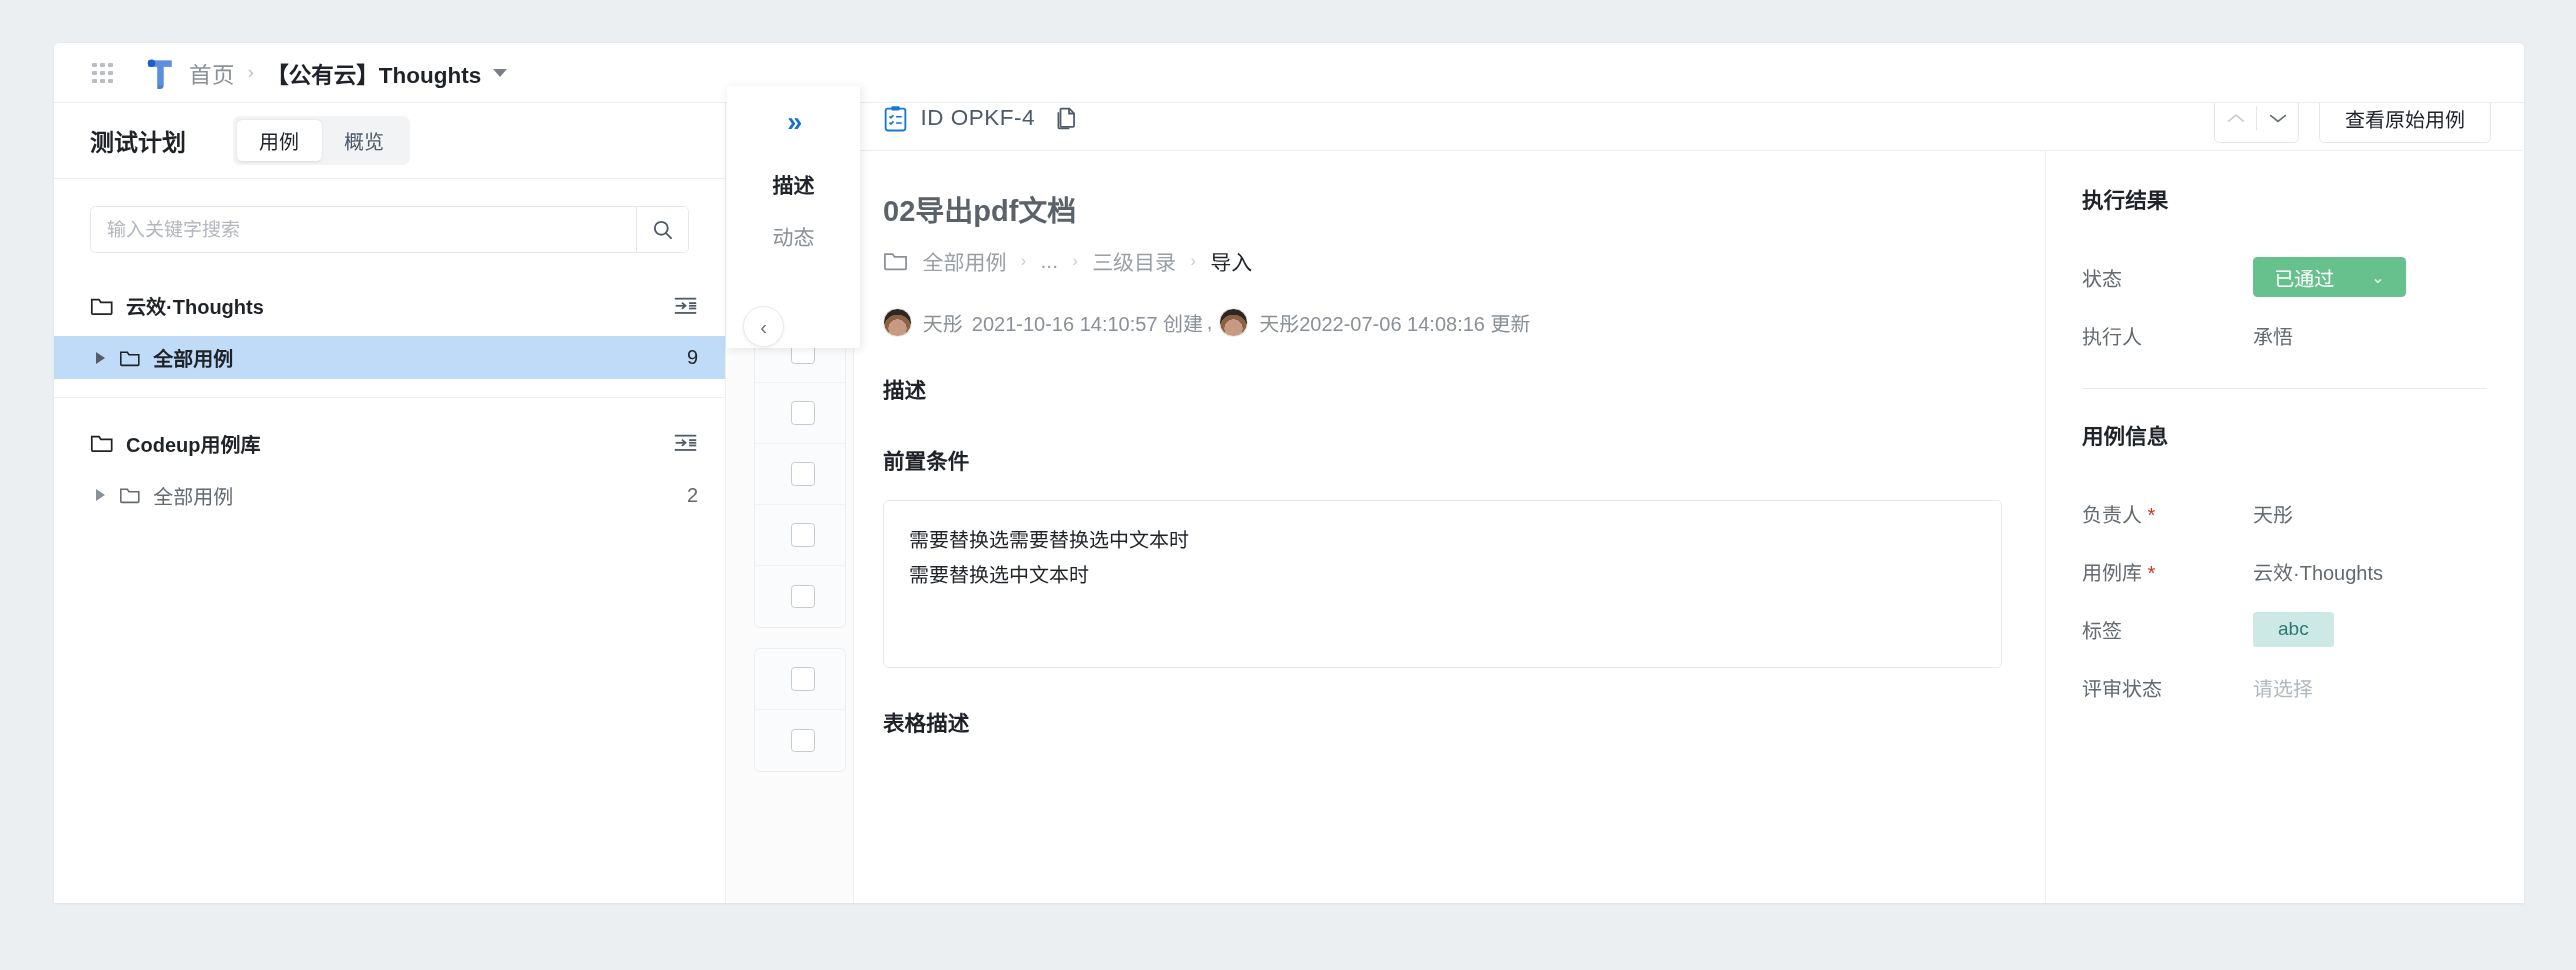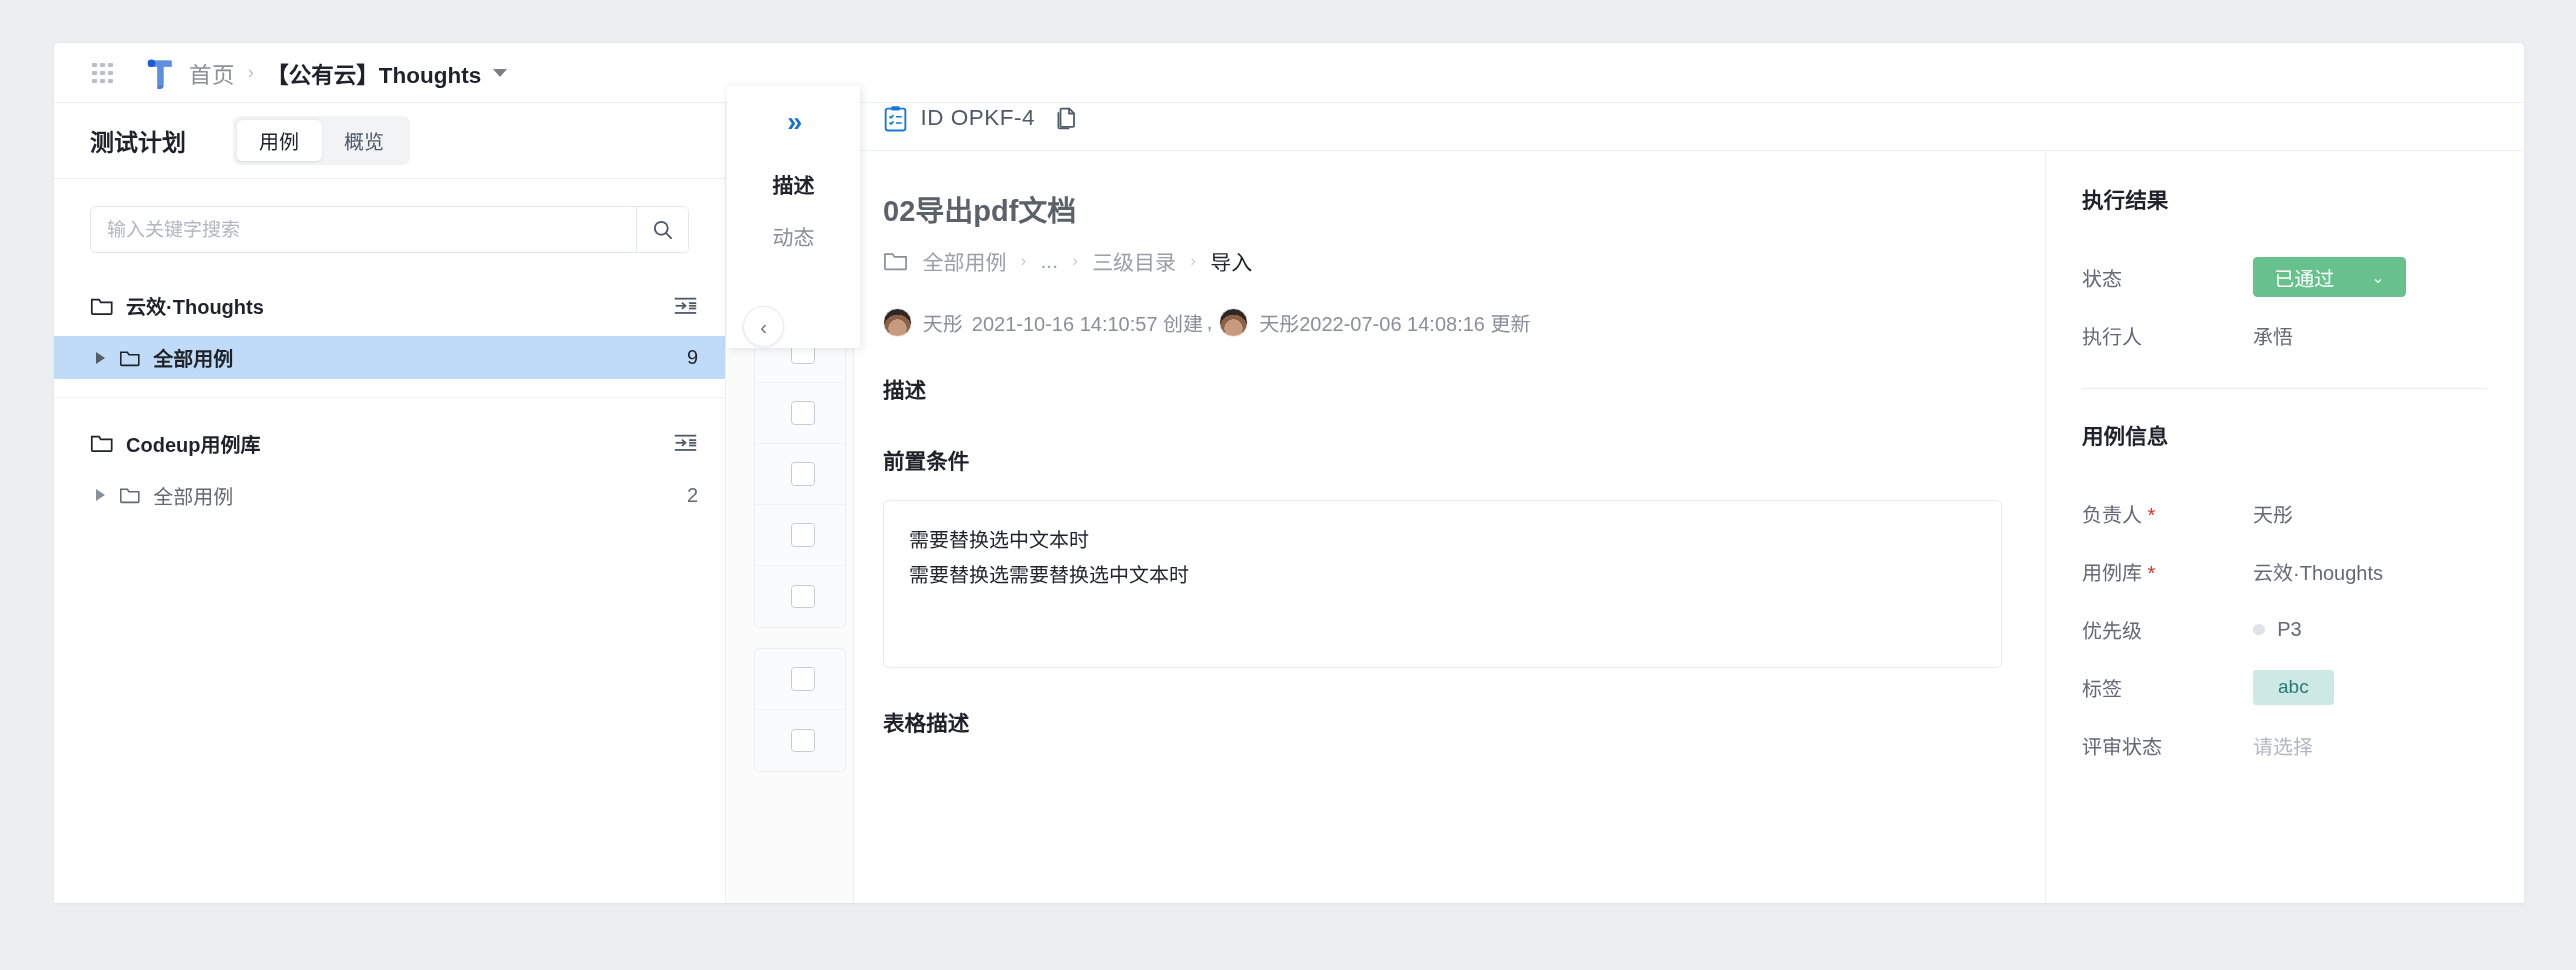--- a/index.html
+++ b/index.html
@@ -502,6 +502,22 @@
             <path d="M3 6 v14.5 a1 1 0 0 0 1 1 h9.5"></path>
           </svg>
         </span>
+        <div class="head-actions">
+          <div class="navpair">
+            <div class="nv prev">
+              <svg width="20" height="12.6" viewBox="0 0 22 14" fill="none" stroke="currentColor" stroke-width="1.9" stroke-linecap="round">
+                  <path d="M3 10 L11 3.5 L19 10"></path>
+                </svg>
+            </div>
+            <div class="divider"></div>
+            <div class="nv next">
+              <svg width="20" height="12.6" viewBox="0 0 22 14" fill="none" stroke="currentColor" stroke-width="1.9" stroke-linecap="round">
+                  <path d="M3 4 L11 10.5 L19 4"></path>
+                </svg>
+            </div>
+          </div>
+          <button class="btn-outline">查看原始用例</button>
+        </div>
       </div>
 
       <div class="detail-body">

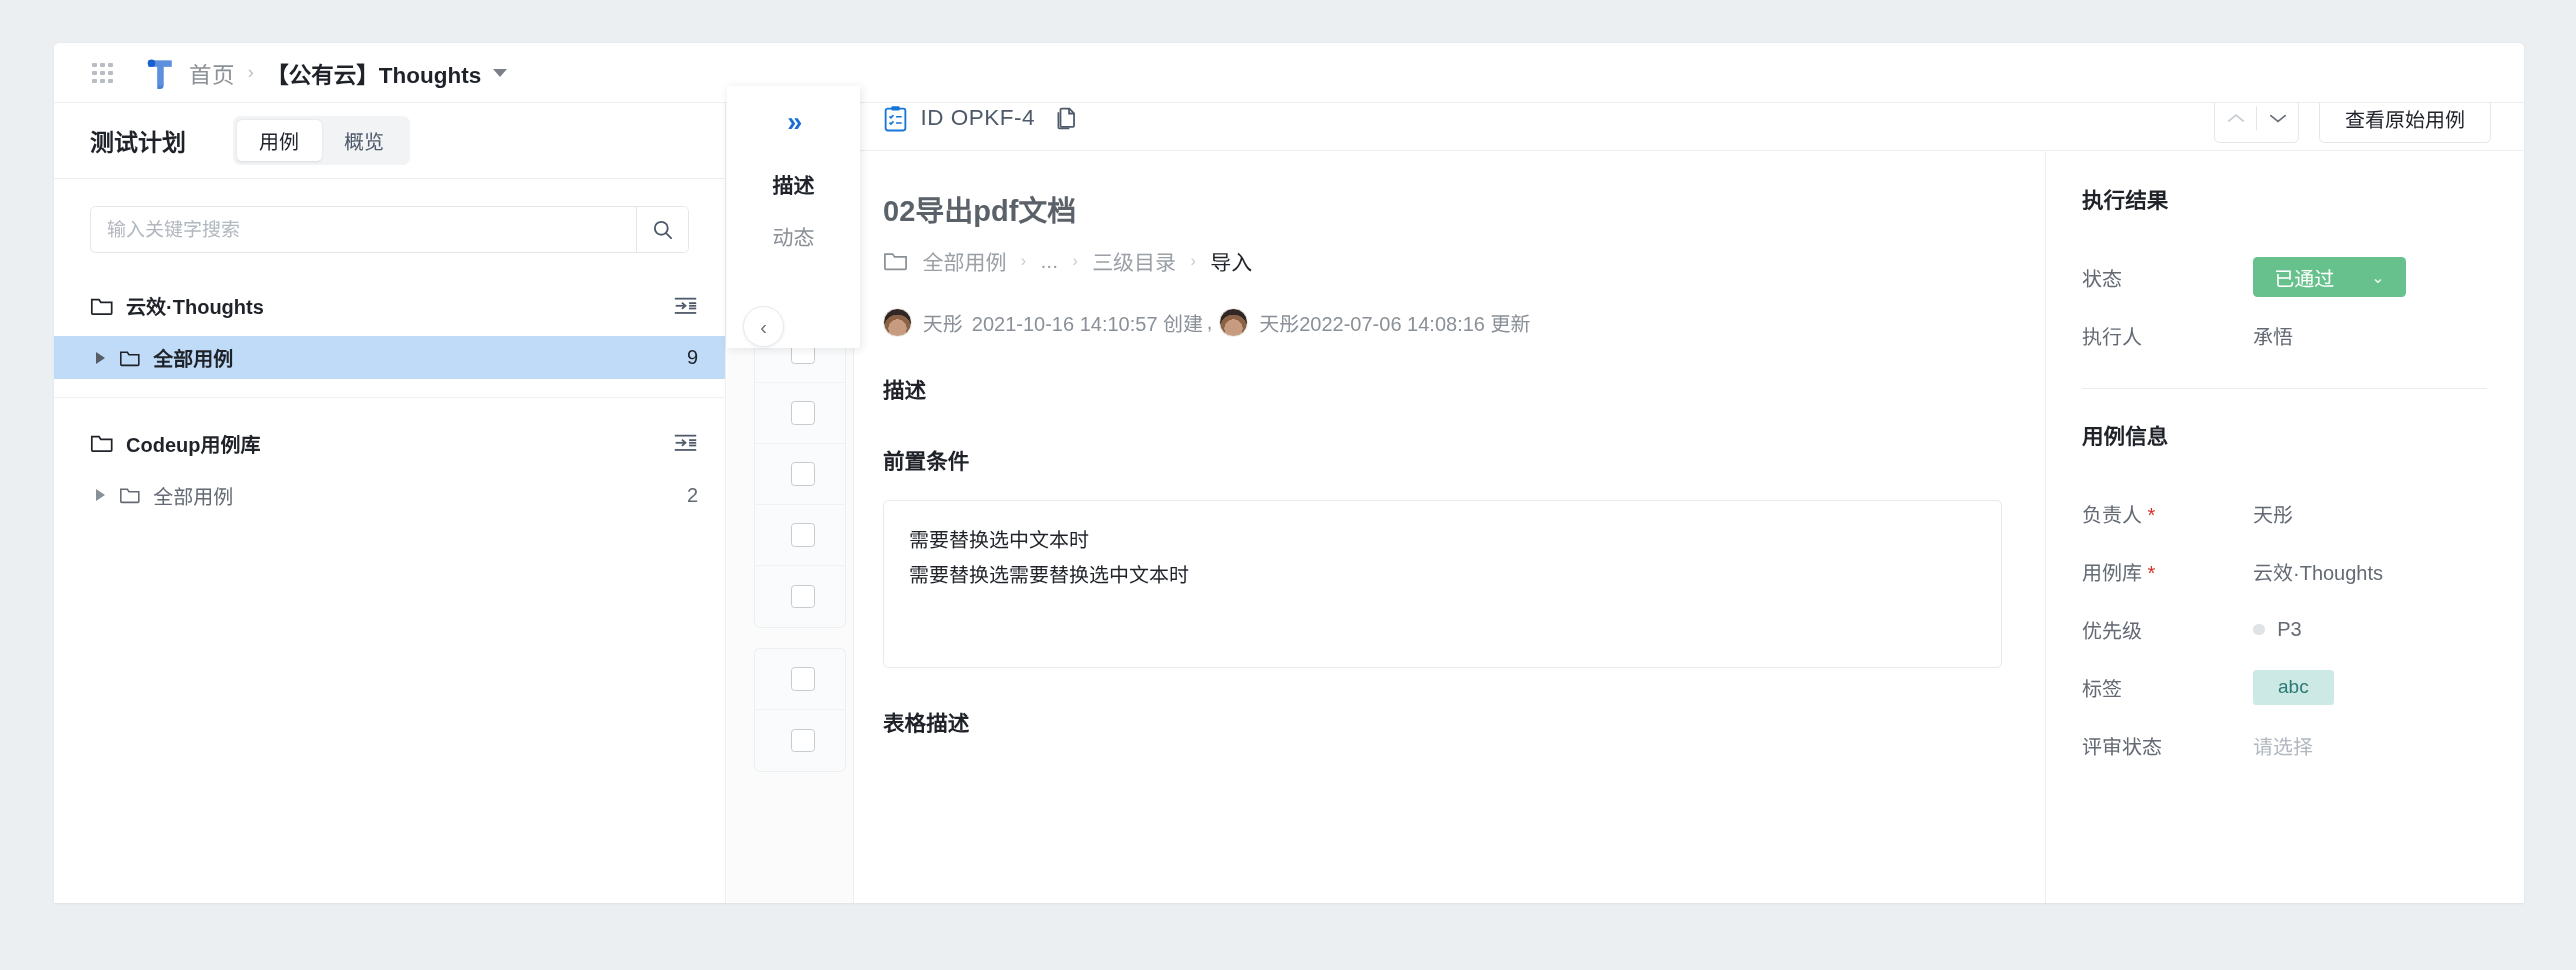--- a/index.html
+++ b/index.html
@@ -554,8 +554,8 @@
 
           <div class="sec-h tight">前置条件</div>
           <div class="textbox">
+            <p>需要替换选需要替换选中文本时</p>
             <p>需要替换选中文本时</p>
-            <p>需要替换选需要替换选中文本时</p>
           </div>
 
           <div class="sec-h tight">表格描述</div>

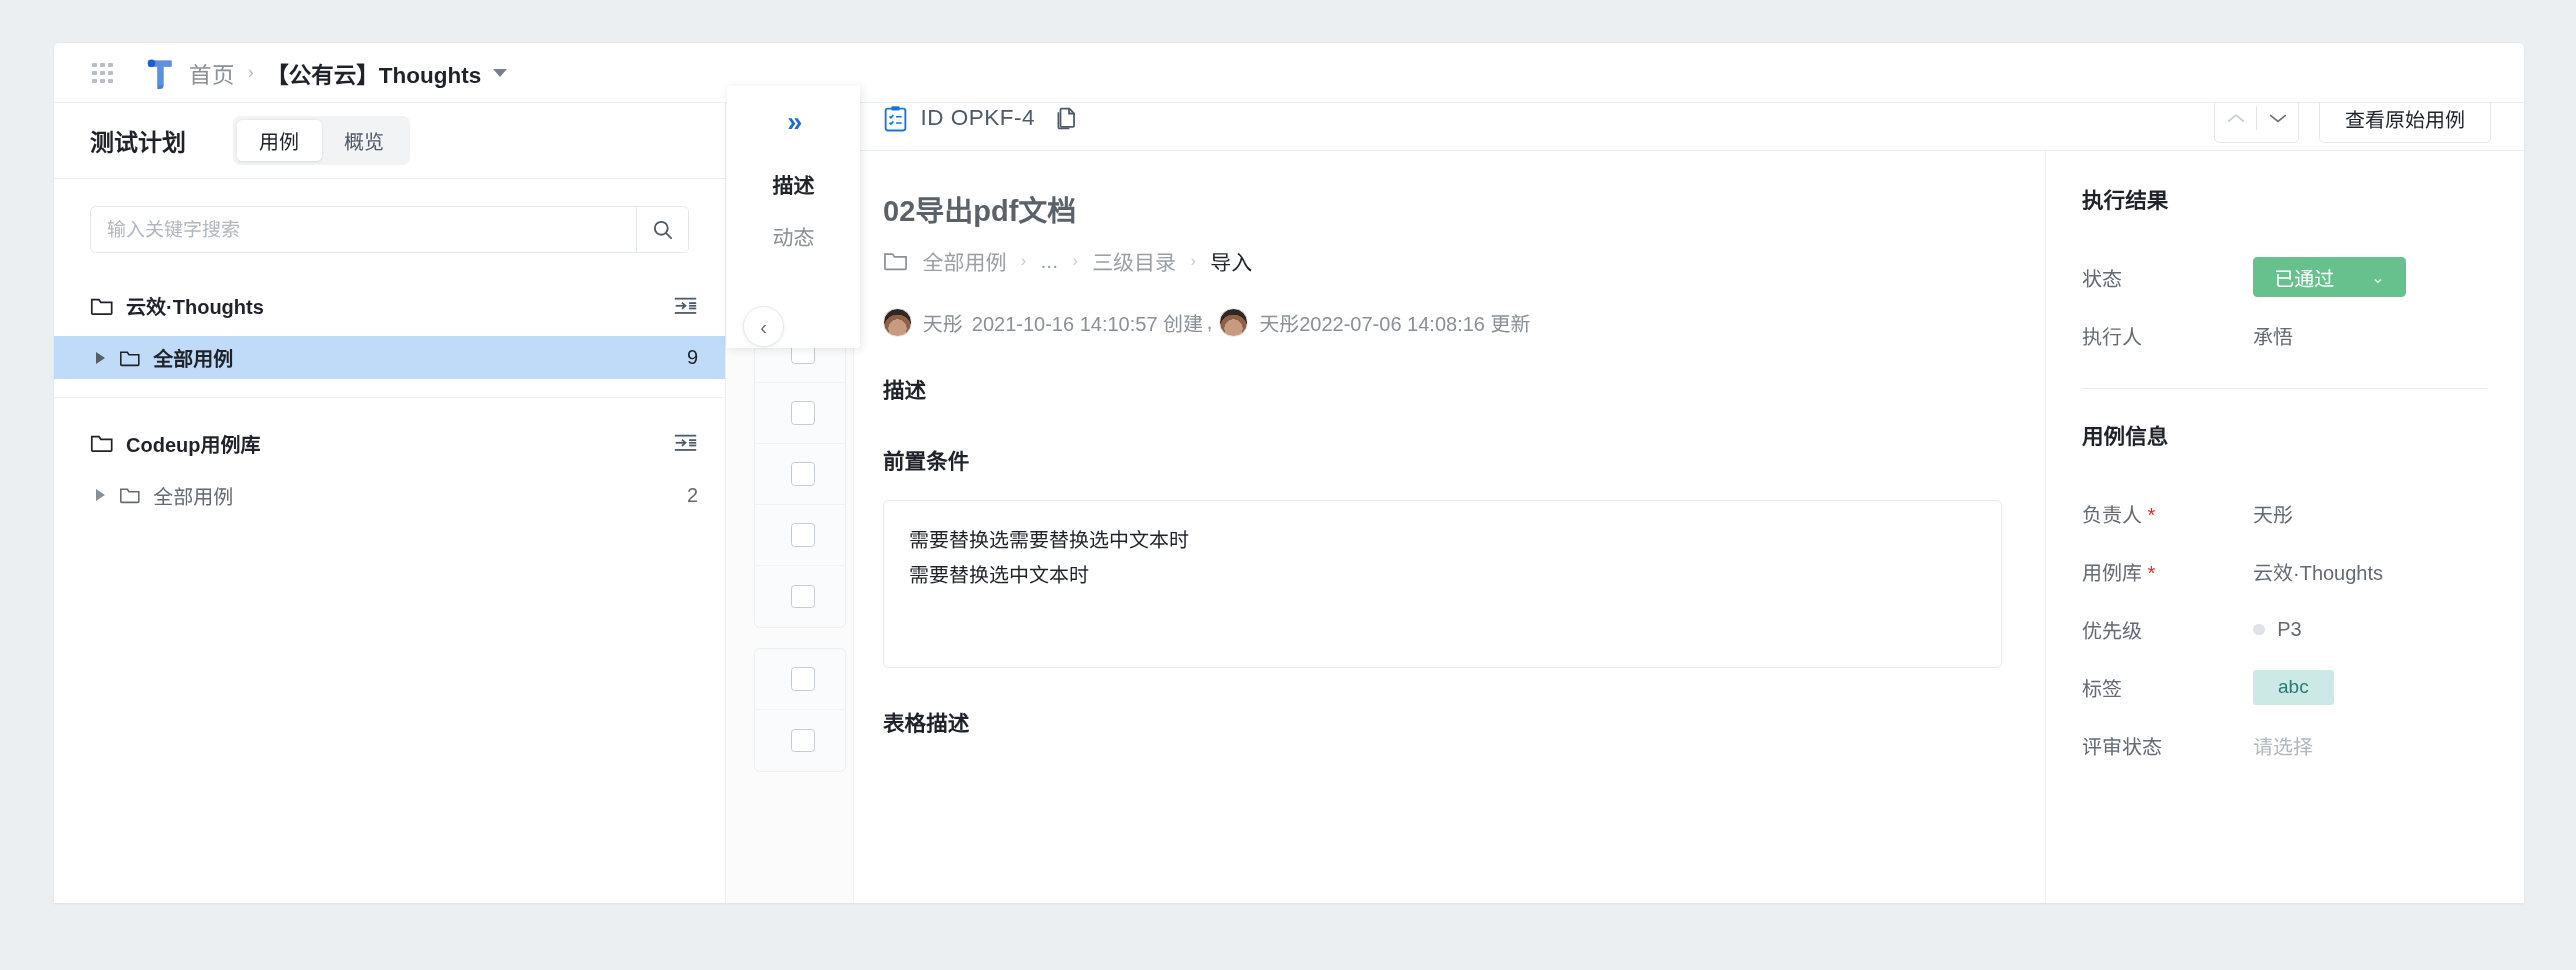--- a/index.html
+++ b/index.html
@@ -595,13 +595,6 @@
             <span class="fvalue">云效·Thoughts</span>
           </div>
 
-          <div class="frow">
-            <span class="flabel">优先级</span>
-            <span class="fvalue">
-              <i class="pdot"></i>
-              <span>P3</span>
-            </span>
-          </div>
 
 
           <div class="frow">

